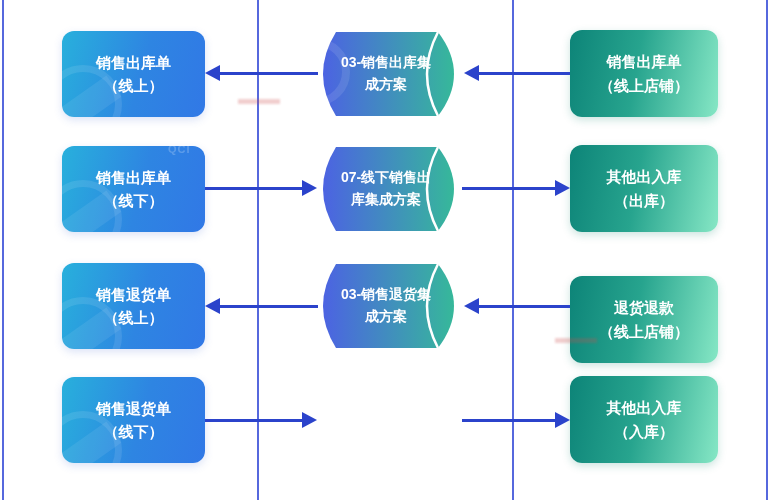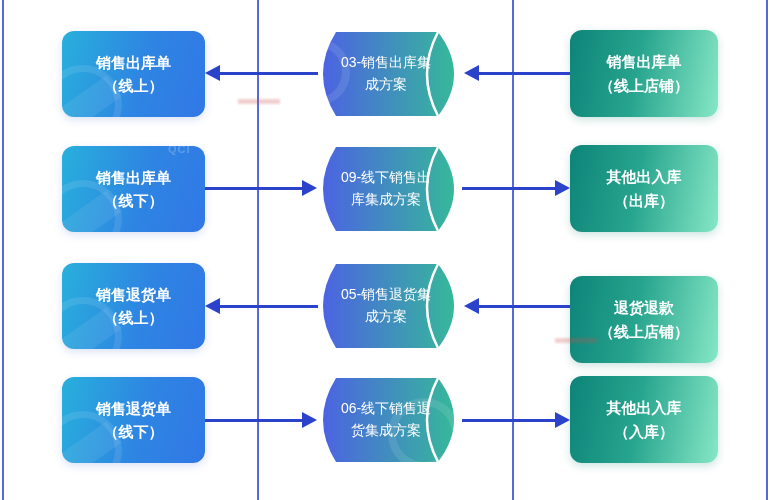--- a/index.html
+++ b/index.html
@@ -37,7 +37,7 @@
   .cyl{
     position:absolute;left:312px;width:156px;height:90px;
     display:flex;align-items:center;justify-content:center;
-    color:#fff;font-weight:normal;font-size:14px;text-align:center;
+    color:#fff;font-weight:bold;font-size:14px;text-align:center;
     white-space:pre-line;line-height:1.55;
   }
   .cyl svg{position:absolute;inset:0;}

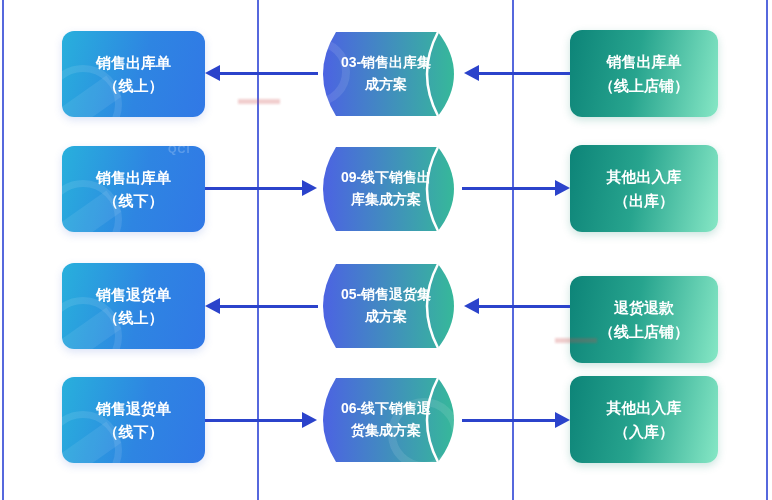--- a/index.html
+++ b/index.html
@@ -115,7 +115,7 @@
       <path d="M24 3 L126 3 Q158 45 126 87 L24 87 Q-2 45 24 3 Z" fill="url(#cg2)"></path>
       <path d="M126 3 Q104 45 126 87" fill="none" stroke="#ffffff" stroke-width="2.5"></path>
     </svg>
-    <span class="lbl">09-线下销售出
+    <span class="lbl">07-线下销售出
 库集成方案</span>
   </div>
   <div class="node box-right" style="top:145px">

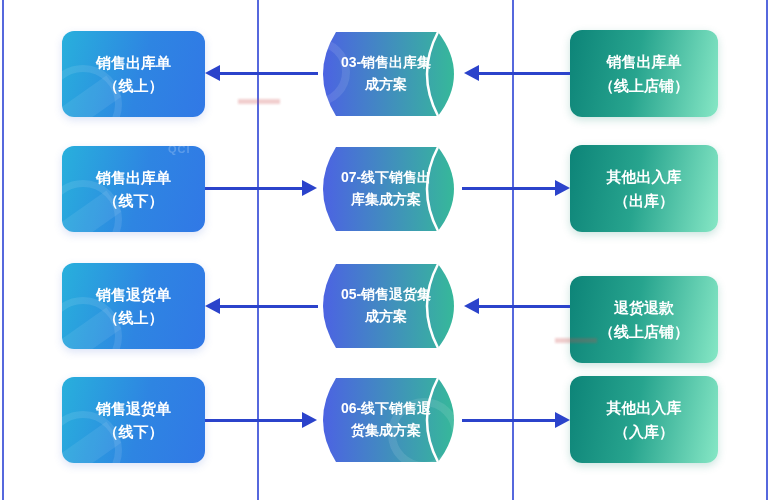--- a/index.html
+++ b/index.html
@@ -142,7 +142,7 @@
       <path d="M24 3 L126 3 Q158 45 126 87 L24 87 Q-2 45 24 3 Z" fill="url(#cg3)"></path>
       <path d="M126 3 Q104 45 126 87" fill="none" stroke="#ffffff" stroke-width="2.5"></path>
     </svg>
-    <span class="lbl">05-销售退货集
+    <span class="lbl">03-销售退货集
 成方案</span>
   </div>
   <div class="node box-right" style="top:276px">

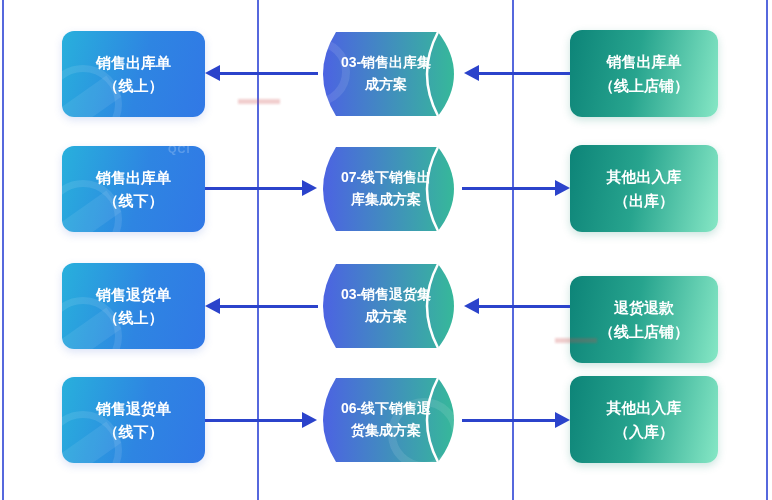--- a/index.html
+++ b/index.html
@@ -158,20 +158,6 @@
     <span class="lbl">销售退货单
 （线下）</span>
   </div>
-  <div class="cyl" style="top:375px">
-    <svg width="156" height="90" viewBox="0 0 156 90">
-      <defs>
-        <linearGradient id="cg4" x1="0" y1="0" x2="1" y2="0">
-          <stop offset="0" stop-color="#4c63e2"></stop>
-            <stop offset="1" stop-color="#36b89a"></stop>
-        </linearGradient>
-      </defs>
-      <path d="M24 3 L126 3 Q158 45 126 87 L24 87 Q-2 45 24 3 Z" fill="url(#cg4)"></path>
-      <path d="M126 3 Q104 45 126 87" fill="none" stroke="#ffffff" stroke-width="2.5"></path>
-    </svg>
-    <span class="lbl">06-线下销售退
-货集成方案</span>
-  </div>
   <div class="node box-right" style="top:376px">
     <span class="lbl">其他出入库
 （入库）</span>

